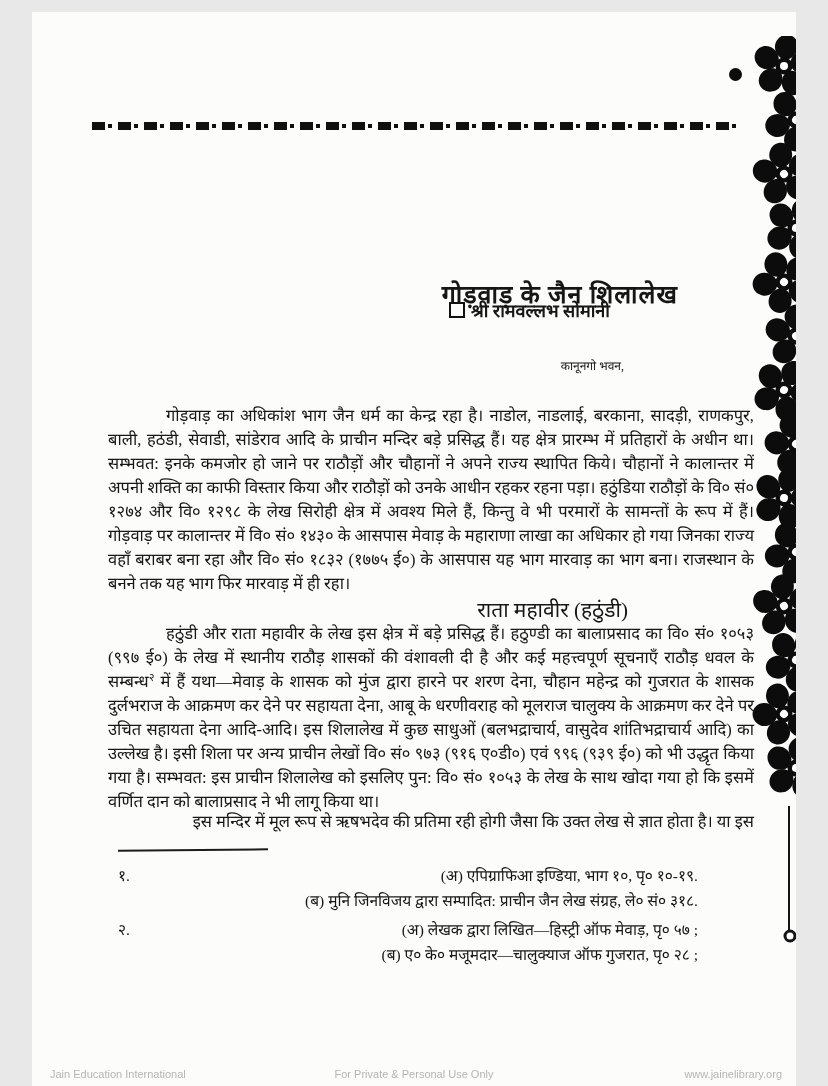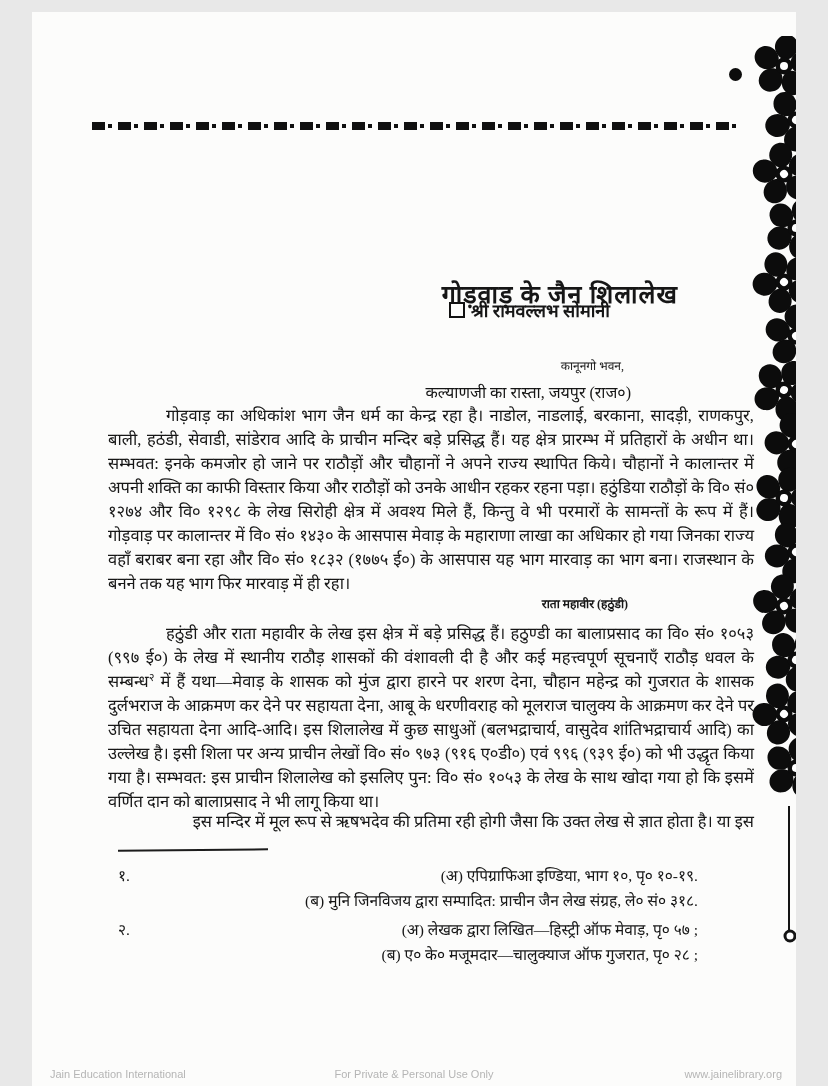--- a/index.html
+++ b/index.html
@@ -102,7 +102,6 @@
   </div>
 
   <div class="addr1">कानूनगो भवन,</div>
-  <div class="addr2">कल्याणजी का रास्ता, जयपुर (राज०)</div>
 
   <p class="para p1">गोड़वाड़ का अधिकांश भाग जैन धर्म का केन्द्र रहा है। नाडोल, नाडलाई, बरकाना, सादड़ी, राणकपुर, बाली, हठंडी, सेवाडी, सांडेराव आदि के प्राचीन मन्दिर बड़े प्रसिद्ध हैं। यह क्षेत्र प्रारम्भ में प्रतिहारों के अधीन था। सम्भवत: इनके कमजोर हो जाने पर राठौड़ों और चौहानों ने अपने राज्य स्थापित किये। चौहानों ने कालान्तर में अपनी शक्ति का काफी विस्तार किया और राठौड़ों को उनके आधीन रहकर रहना पड़ा। हठुंडिया राठौड़ों के वि० सं० १२७४ और वि० १२९८ के लेख सिरोही क्षेत्र में अवश्य मिले हैं, किन्तु वे भी परमारों के सामन्तों के रूप में हैं। गोड़वाड़ पर कालान्तर में वि० सं० १४३० के आसपास मेवाड़ के महाराणा लाखा का अधिकार हो गया जिनका राज्य वहाँ बराबर बना रहा और वि० सं० १८३२ (१७७५ ई०) के आसपास यह भाग मारवाड़ का भाग बना। राजस्थान के बनने तक यह भाग फिर मारवाड़ में ही रहा।</p>
 

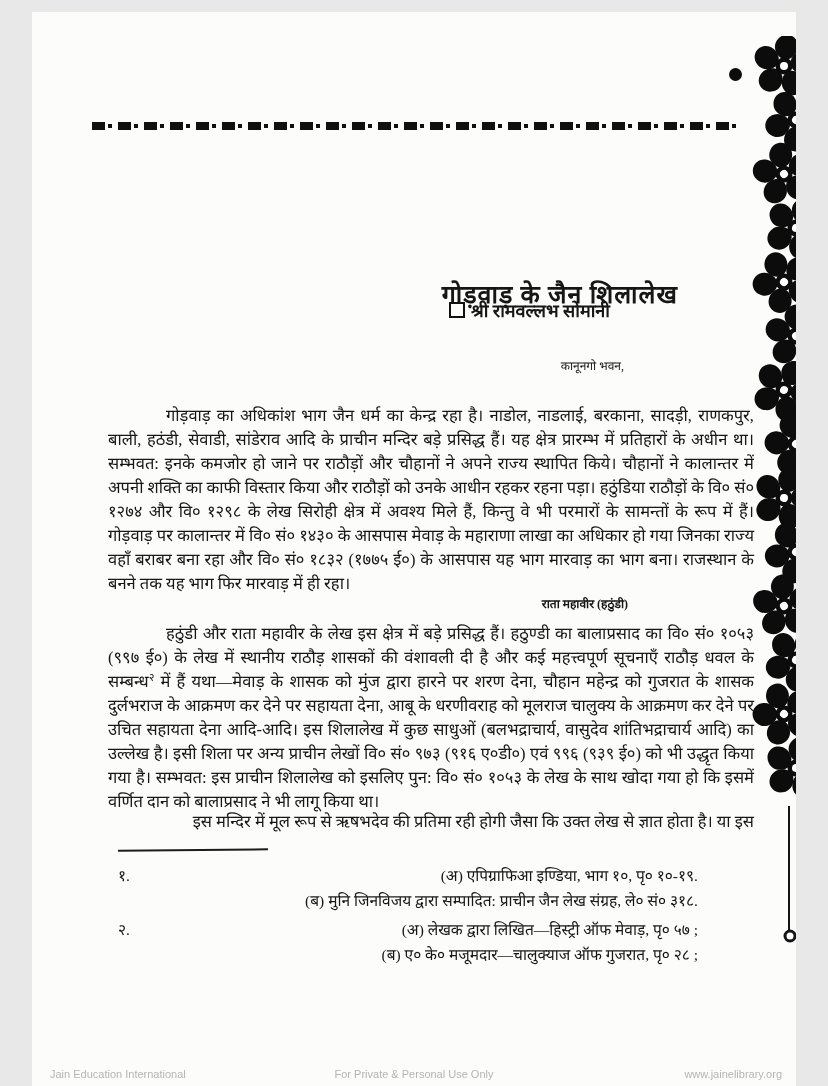--- a/index.html
+++ b/index.html
@@ -33,7 +33,7 @@
   .p1{top:392px;}
   .p2{top:610px;}
   .p3{top:798px;text-align:right;}
-  .section-heading{position:absolute;top:583px;right:168px;font-size:12px;font-weight:bold;white-space:nowrap;}
+  .section-heading{position:absolute;top:583px;right:168px;font-size:21px;font-weight:normal;white-space:nowrap;}
   sup.fnref{font-size:11px;line-height:0;}
   
   .fn-rule{position:absolute;top:837px;left:86px;width:150px;height:2px;background:#1c1c1c;transform:rotate(-0.5deg);}

